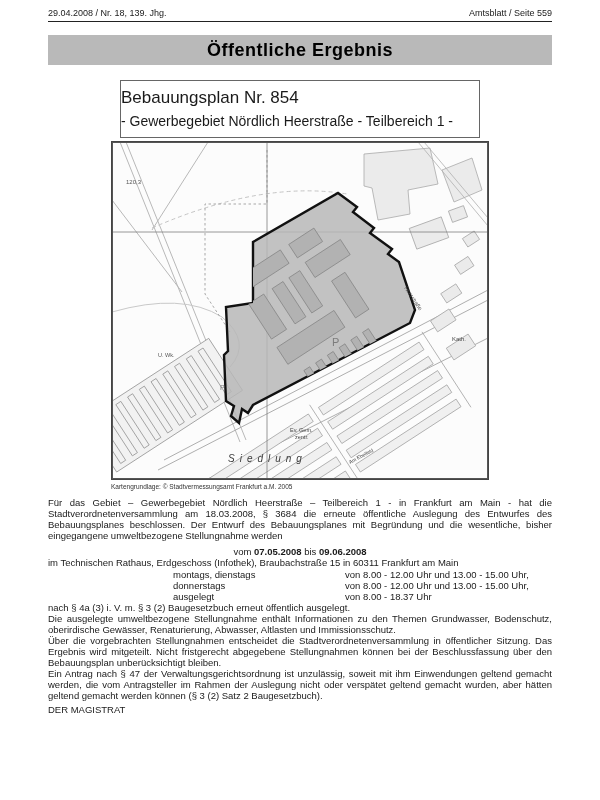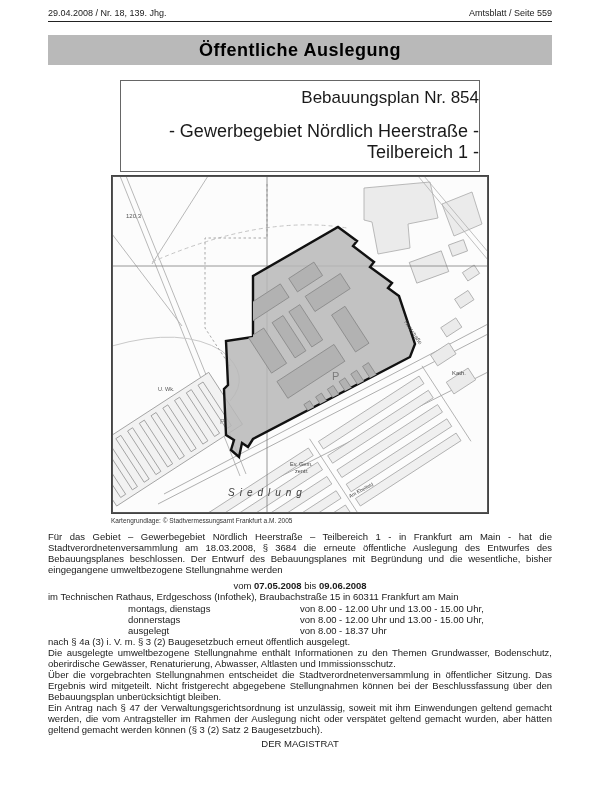--- a/index.html
+++ b/index.html
@@ -43,7 +43,7 @@
   </div>
 
   <div class="banner">
-    <span class="banner-title">Öffentliche Auslegung</span>
+    <span class="banner-title">Öffentliche Ergebnis</span>
   </div>
 
   <div class="plan-wrap">

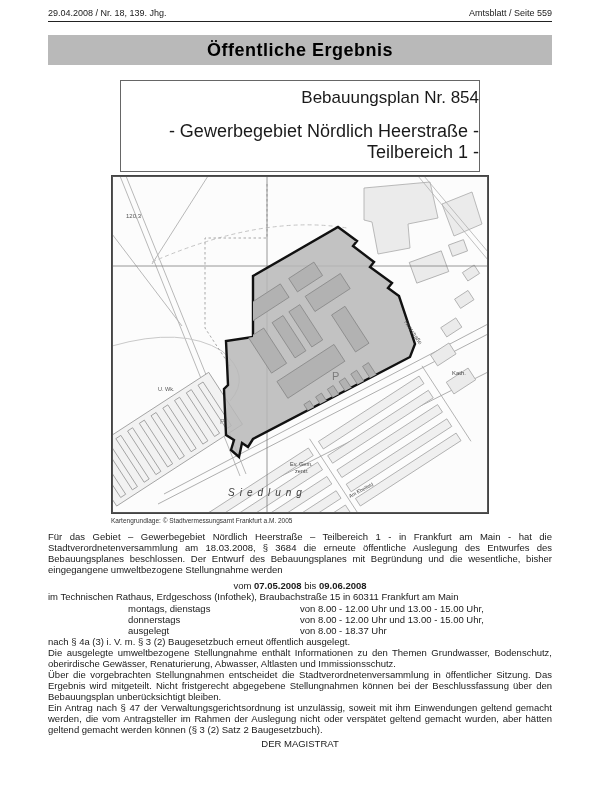--- a/index.html
+++ b/index.html
@@ -15,7 +15,7 @@
   .banner .banner-title { font-size:18px; font-weight:bold; letter-spacing:.5px; color:#000; }
 
   .plan-wrap { width:378px; margin:15px auto 0 auto; }
-  .plan-title-box { border:1px solid #666; margin:0 9px; text-align:right; padding:7px 0 8px 0; }
+  .plan-title-box { border:1px solid #666; margin:0 9px; text-align:left; padding:7px 0 8px 0; }
   .plan-title { font-size:17px; font-weight:normal; }
   .plan-subtitle { font-size:18px; margin-top:13px; }
   .map-frame { margin-top:3px; border:1px solid #444; line-height:0; }

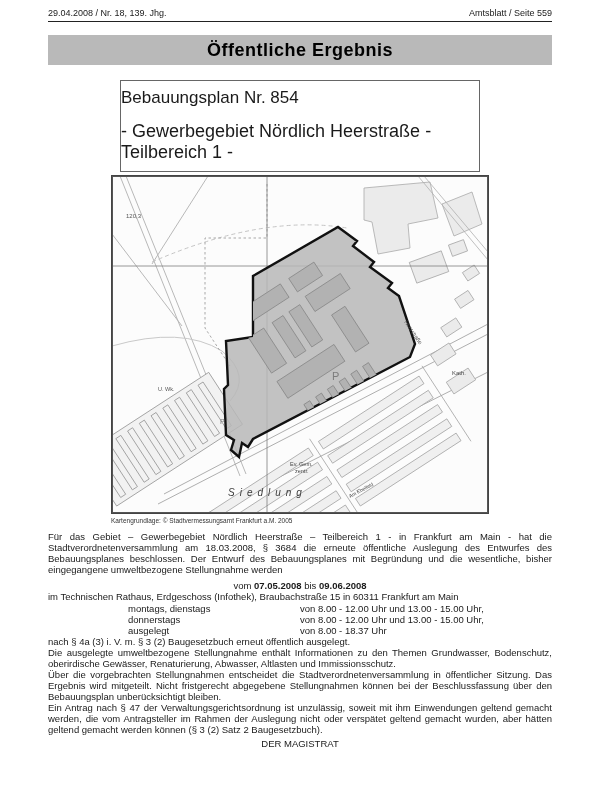--- a/index.html
+++ b/index.html
@@ -17,7 +17,7 @@
   .plan-wrap { width:378px; margin:15px auto 0 auto; }
   .plan-title-box { border:1px solid #666; margin:0 9px; text-align:left; padding:7px 0 8px 0; }
   .plan-title { font-size:17px; font-weight:normal; }
-  .plan-subtitle { font-size:18px; margin-top:13px; }
+  .plan-subtitle { font-size:14px; margin-top:5px; }
   .map-frame { margin-top:3px; border:1px solid #444; line-height:0; }
   .map-attribution { font-size:6.5px; color:#333; margin-top:3px; }
 

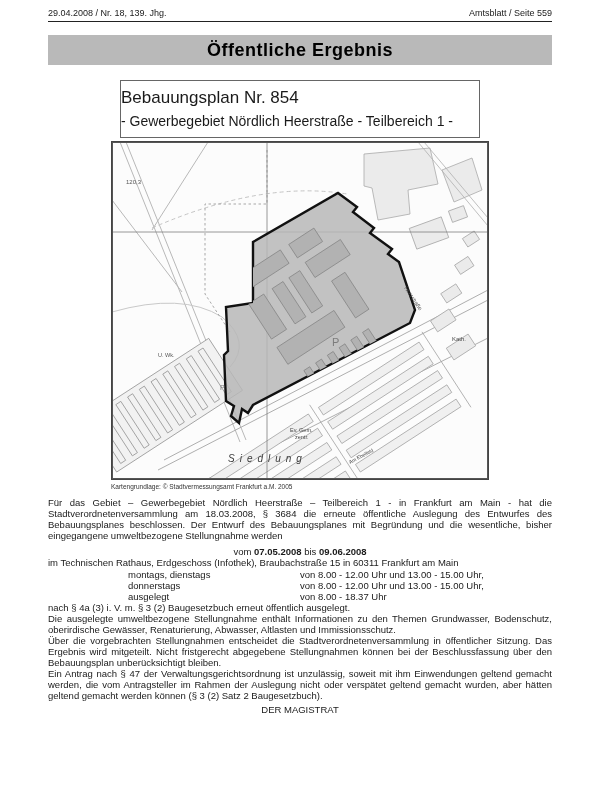--- a/index.html
+++ b/index.html
@@ -27,7 +27,7 @@
   .date-line b { font-weight:bold;text-align:center; }
   .schedule { margin:0 0 0 80px; margin-top:1px; }
   .schedule-row { display:flex; }
-  .schedule-days { width:172px; }
+  .schedule-days { width:172px;margin-left:45px; }
   .signature { text-align:center; margin-top:3px; line-height:11px; }
 
   svg text { font-family:"Liberation Sans", sans-serif; }

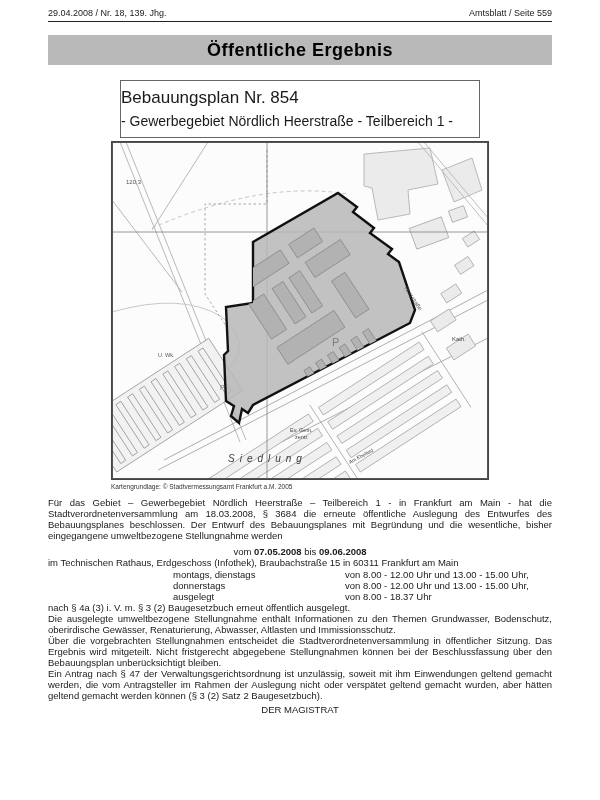--- a/index.html
+++ b/index.html
@@ -28,7 +28,7 @@
   .schedule { margin:0 0 0 80px; margin-top:1px; }
   .schedule-row { display:flex; }
   .schedule-days { width:172px;margin-left:45px; }
-  .signature { text-align:center; margin-top:3px; line-height:11px; }
+  .signature { text-align:left; margin-top:3px; line-height:11px; }
 
   svg text { font-family:"Liberation Sans", sans-serif; }
 </style>

